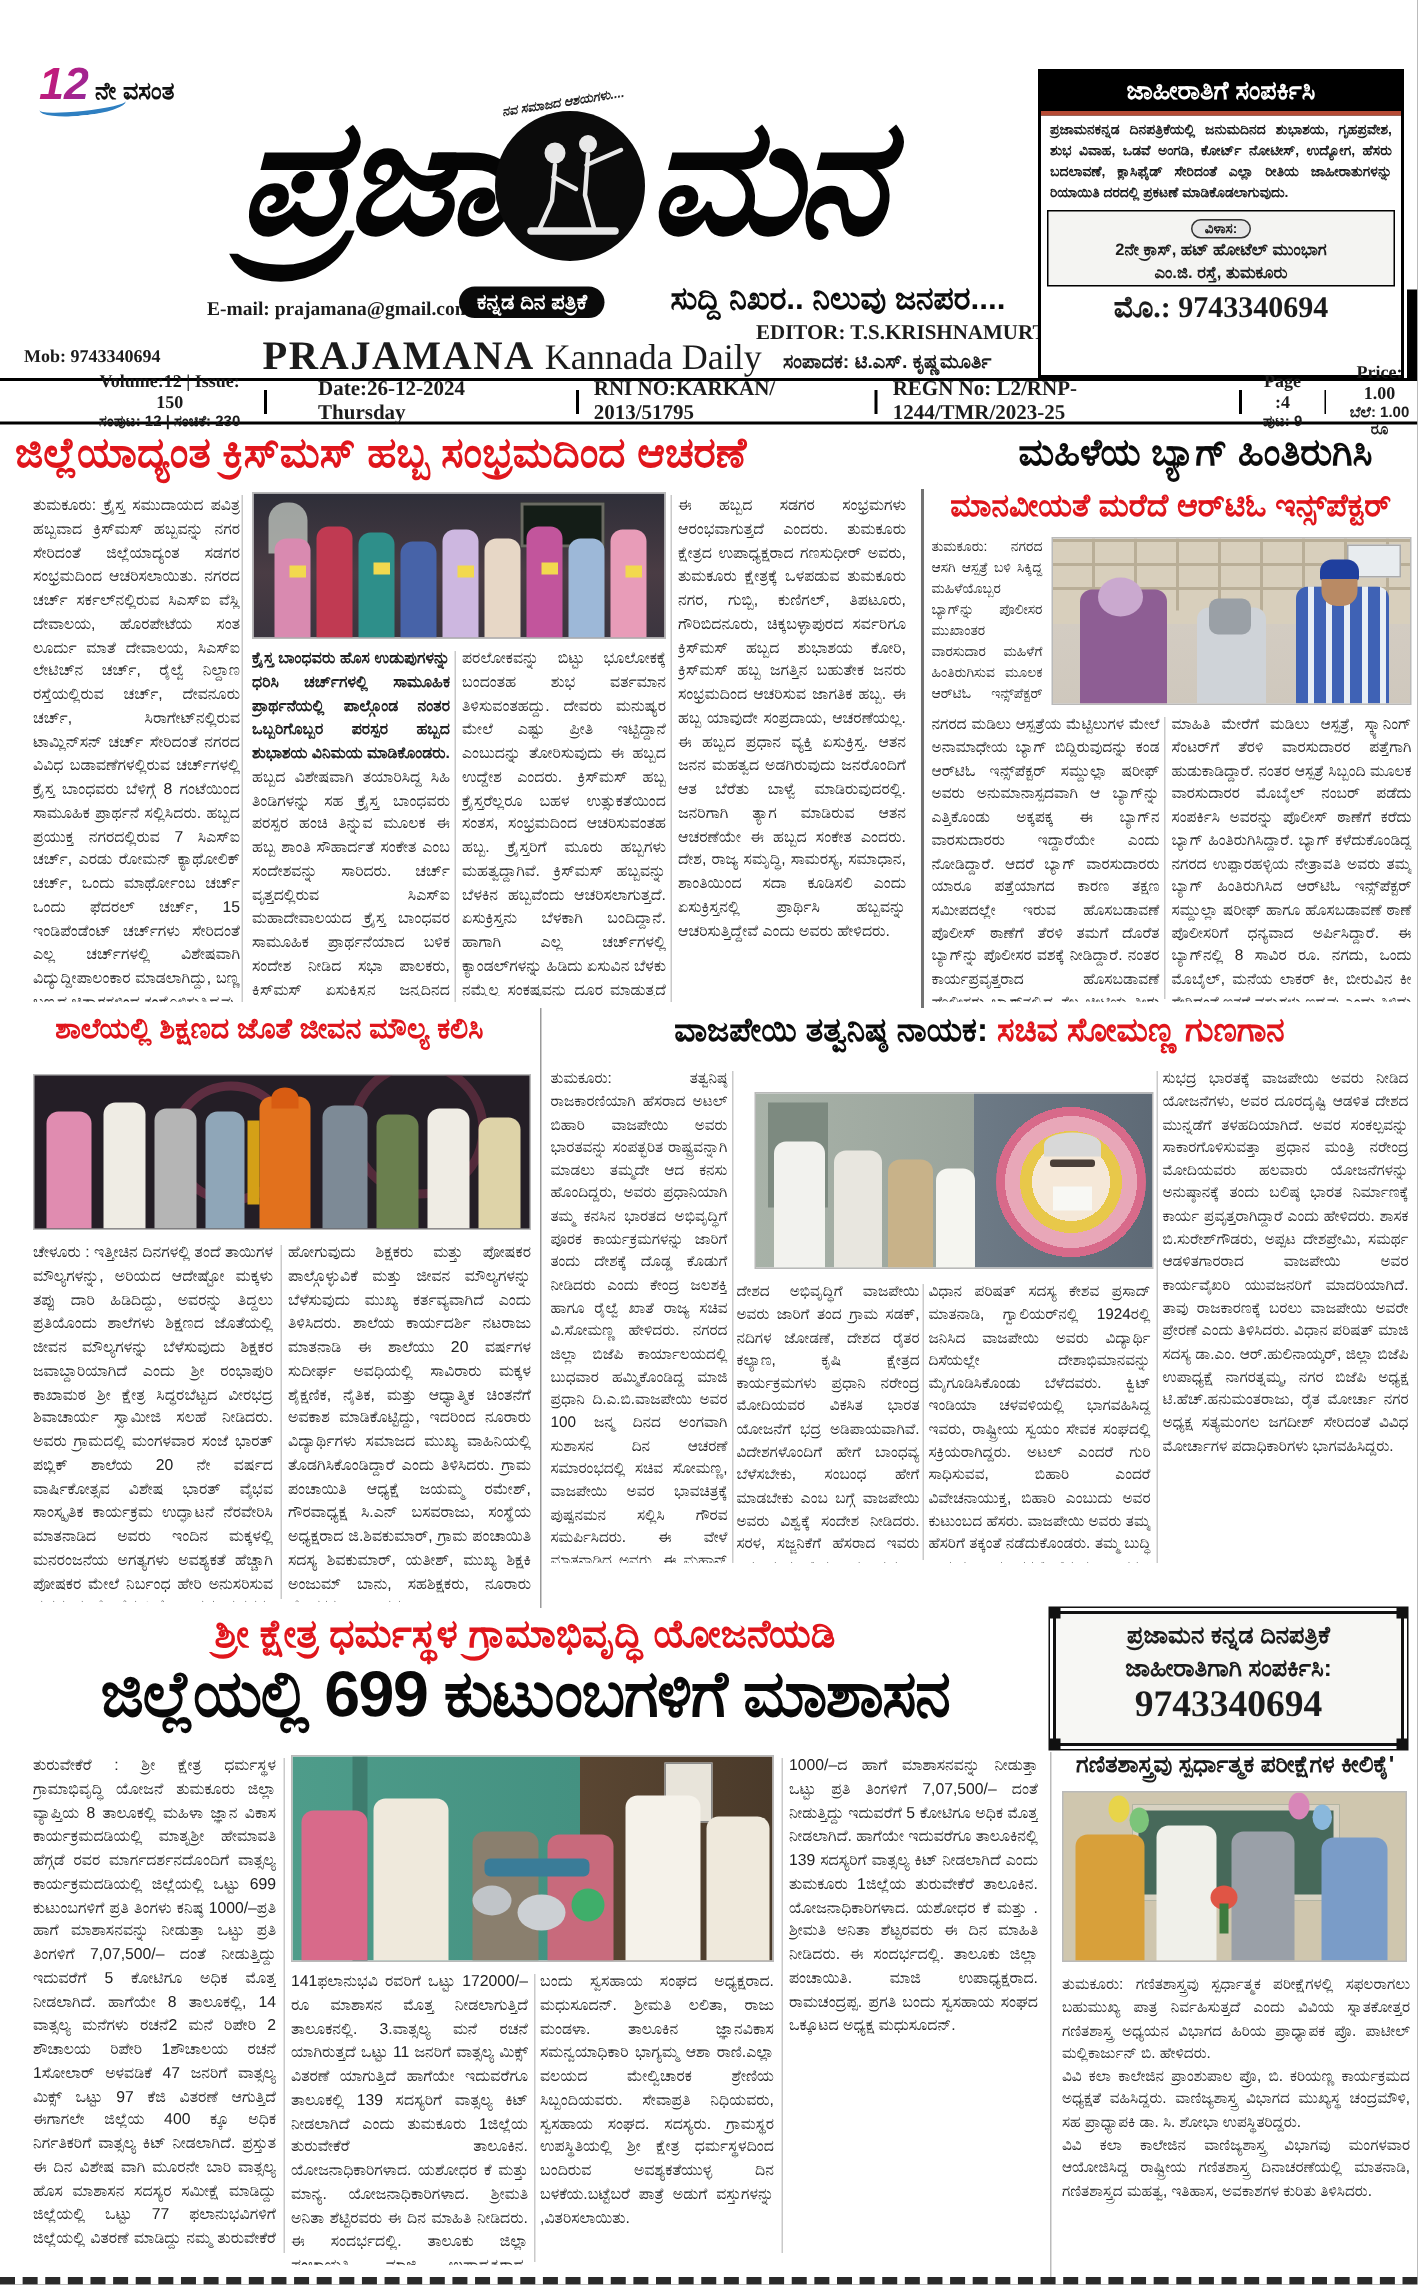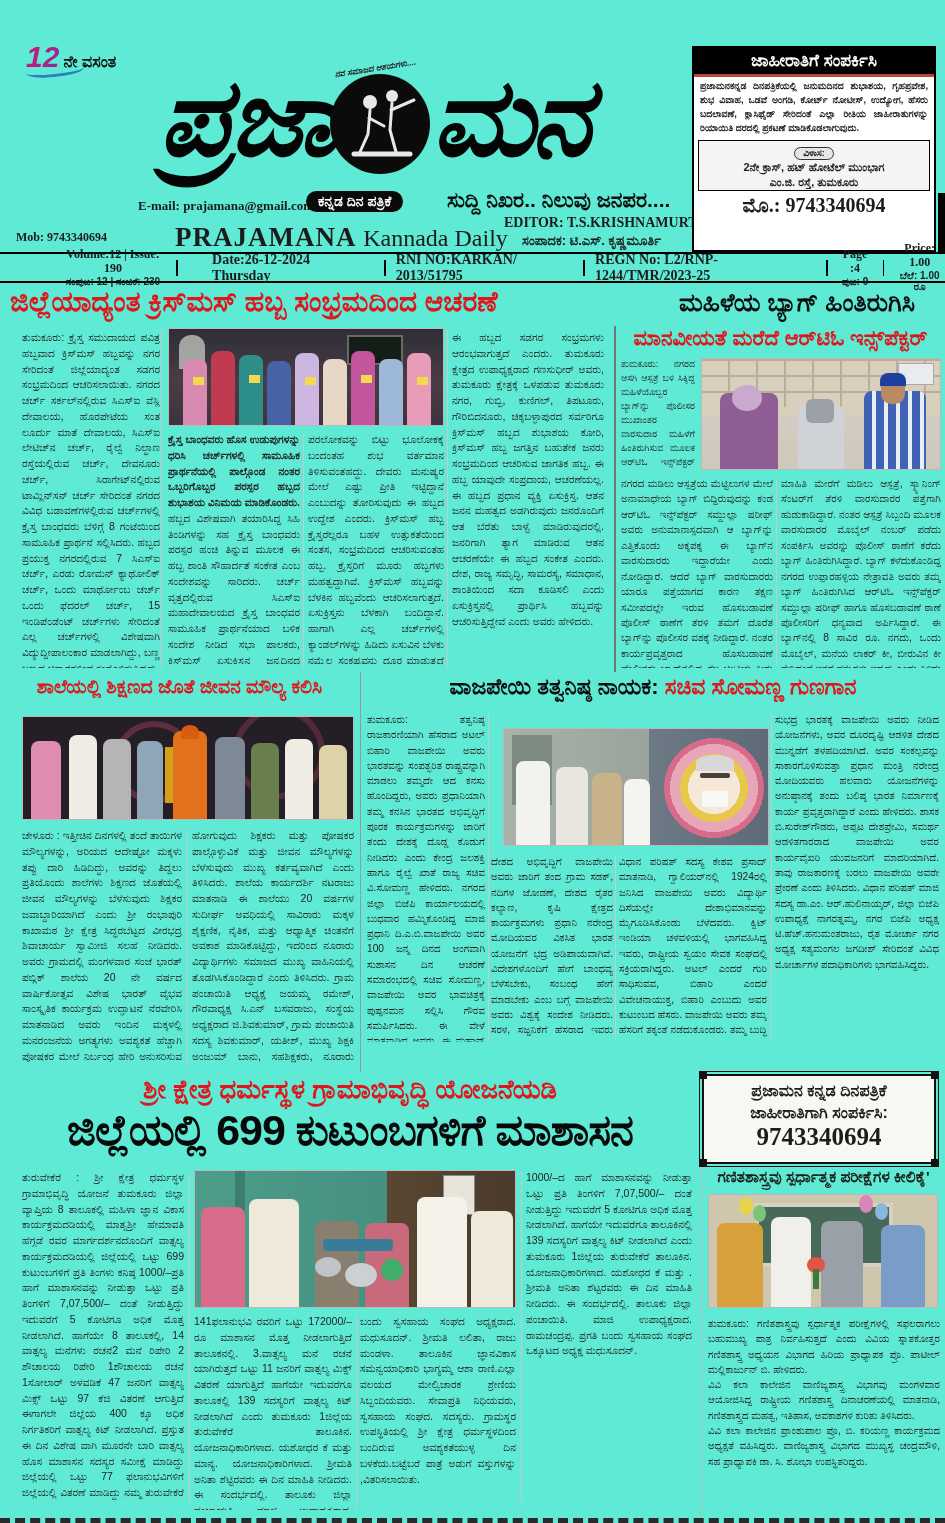--- a/index.html
+++ b/index.html
@@ -3,7 +3,7 @@
 <meta charset="utf-8">
 <style>
   html,body{margin:0;padding:0;background:#888;}
-  .page{position:relative;width:945px;height:1523px;margin:0 auto;background:#5eead4;
+  .page{position:relative;width:945px;height:1523px;margin:0 auto;background:#ffffff;
         font-family:"Liberation Sans",sans-serif;color:#1c1c1c;overflow:hidden;
         border-bottom:5px dashed #2a2a2a;box-sizing:border-box;}
   

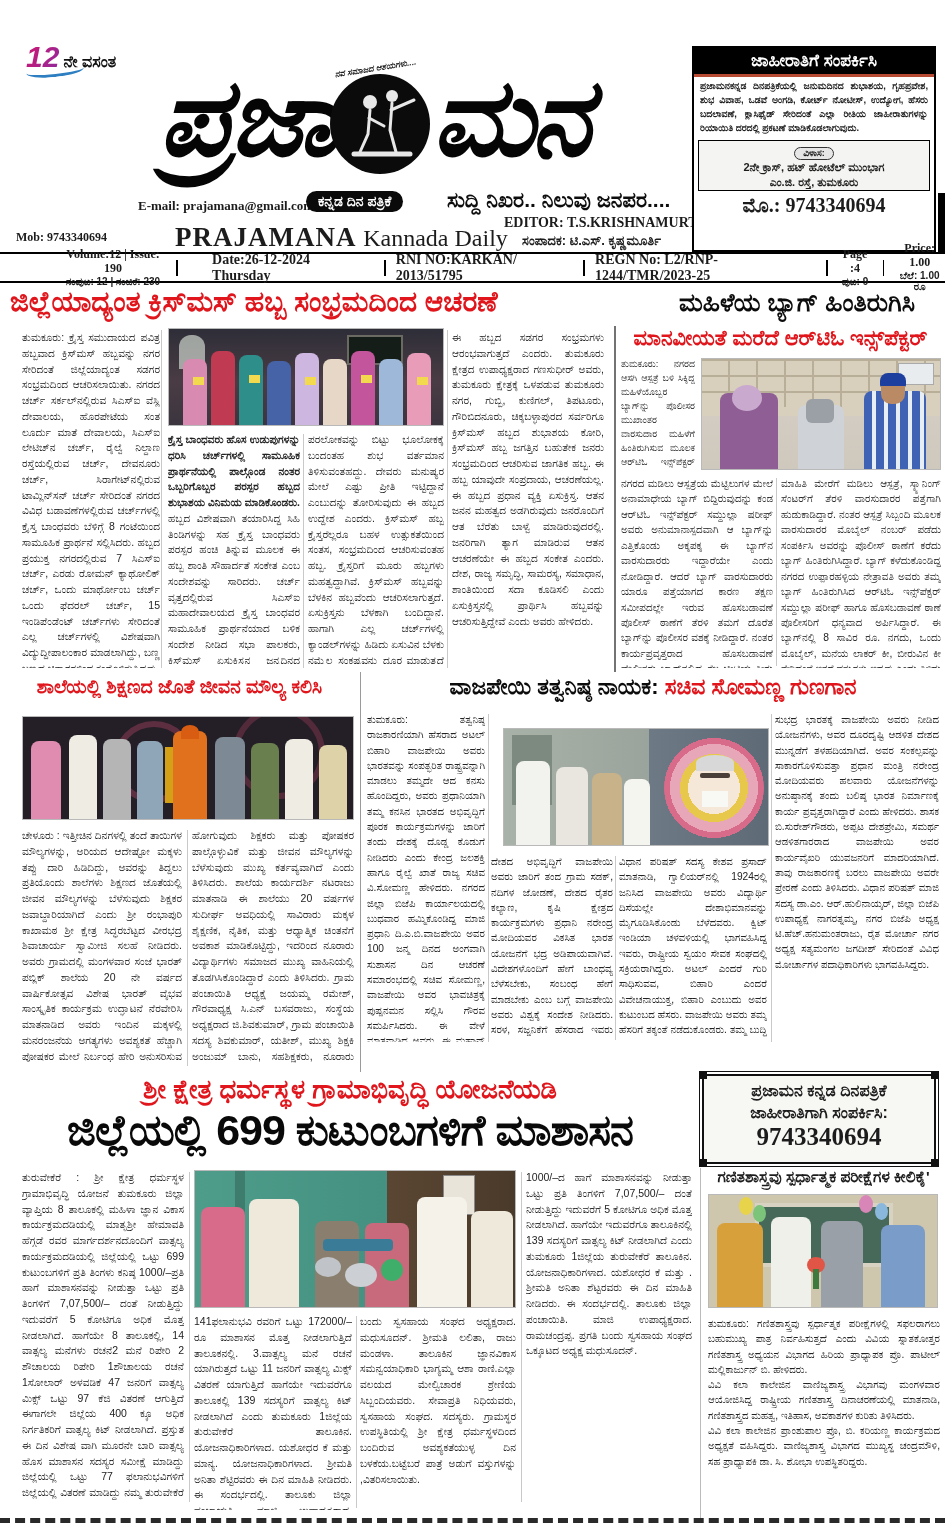--- a/index.html
+++ b/index.html
@@ -134,7 +134,7 @@
 
   <div class="infobar">
     <div class="blk" style="margin-left:60px;">
-      <div class="l1">Volume:12 | Issue: 190</div>
+      <div class="l1">Volume:12 | Issue: 150</div>
       <div class="l2">ಸಂಪುಟ: 12 | ಸಂಚಿಕೆ: 230</div>
     </div>
     <span class="sep"></span>

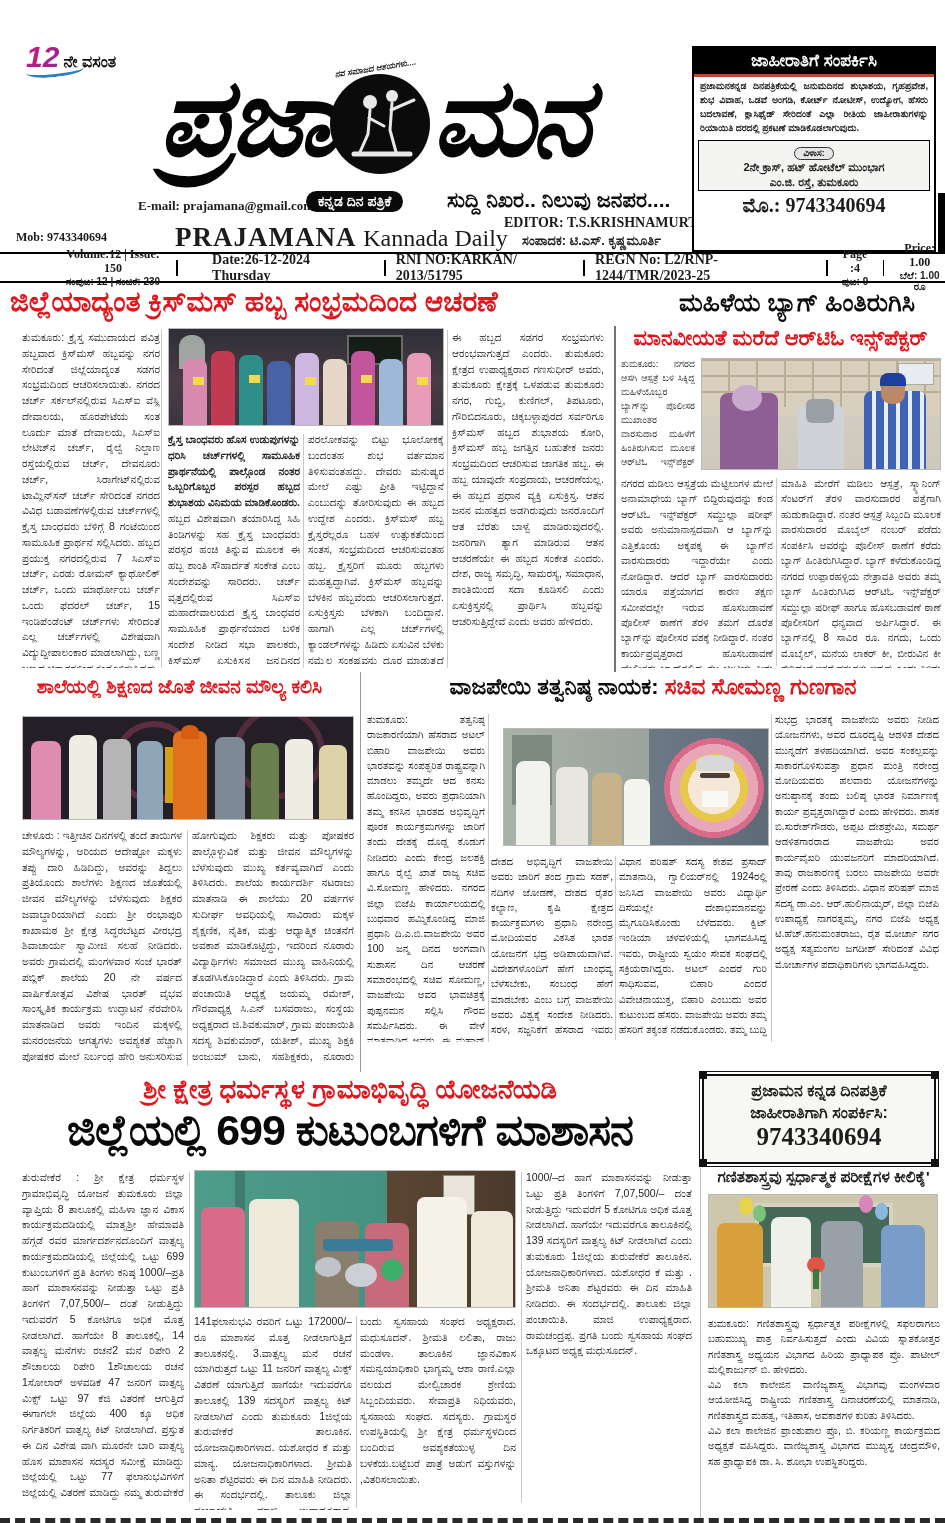--- a/index.html
+++ b/index.html
@@ -315,8 +315,8 @@
     </div>
     <div class="col" style="left:6px;top:148px;width:232px;height:198px;font-size:10.2px;">
       <div>ತುಮಕೂರು: ಗಣಿತಶಾಸ್ತ್ರವು ಸ್ಪರ್ಧಾತ್ಮಕ ಪರೀಕ್ಷೆಗಳಲ್ಲಿ ಸಫಲರಾಗಲು ಬಹುಮುಖ್ಯ ಪಾತ್ರ ನಿರ್ವಹಿಸುತ್ತದೆ ಎಂದು ವಿವಿಯ ಸ್ನಾತಕೋತ್ತರ ಗಣಿತಶಾಸ್ತ್ರ ಅಧ್ಯಯನ ವಿಭಾಗದ ಹಿರಿಯ ಪ್ರಾಧ್ಯಾಪಕ ಪ್ರೊ. ಪಾಟೀಲ್ ಮಲ್ಲಿಕಾರ್ಜುನ್ ಬಿ. ಹೇಳಿದರು.</div>
+      <div>ವಿವಿ ಕಲಾ ಕಾಲೇಜಿನ ಪ್ರಾಂಶುಪಾಲ ಪ್ರೊ, ಬಿ. ಕರಿಯಣ್ಣ ಕಾರ್ಯಕ್ರಮದ ಅಧ್ಯಕ್ಷತೆ ವಹಿಸಿದ್ದರು. ವಾಣಿಜ್ಯಶಾಸ್ತ್ರ ವಿಭಾಗದ ಮುಖ್ಯಸ್ಥ ಚಂದ್ರಮೌಳಿ, ಸಹ ಪ್ರಾಧ್ಯಾಪಕಿ ಡಾ. ಸಿ. ಶೋಭಾ ಉಪಸ್ಥಿತರಿದ್ದರು.</div>
       <div>ವಿವಿ ಕಲಾ ಕಾಲೇಜಿನ ವಾಣಿಜ್ಯಶಾಸ್ತ್ರ ವಿಭಾಗವು ಮಂಗಳವಾರ ಆಯೋಜಿಸಿದ್ದ ರಾಷ್ಟ್ರೀಯ ಗಣಿತಶಾಸ್ತ್ರ ದಿನಾಚರಣೆಯಲ್ಲಿ ಮಾತನಾಡಿ, ಗಣಿತಶಾಸ್ತ್ರದ ಮಹತ್ವ, ಇತಿಹಾಸ, ಅವಕಾಶಗಳ ಕುರಿತು ತಿಳಿಸಿದರು.</div>
-      <div>ವಿವಿ ಕಲಾ ಕಾಲೇಜಿನ ಪ್ರಾಂಶುಪಾಲ ಪ್ರೊ, ಬಿ. ಕರಿಯಣ್ಣ ಕಾರ್ಯಕ್ರಮದ ಅಧ್ಯಕ್ಷತೆ ವಹಿಸಿದ್ದರು. ವಾಣಿಜ್ಯಶಾಸ್ತ್ರ ವಿಭಾಗದ ಮುಖ್ಯಸ್ಥ ಚಂದ್ರಮೌಳಿ, ಸಹ ಪ್ರಾಧ್ಯಾಪಕಿ ಡಾ. ಸಿ. ಶೋಭಾ ಉಪಸ್ಥಿತರಿದ್ದರು.</div>
     </div>
   </div>
 

